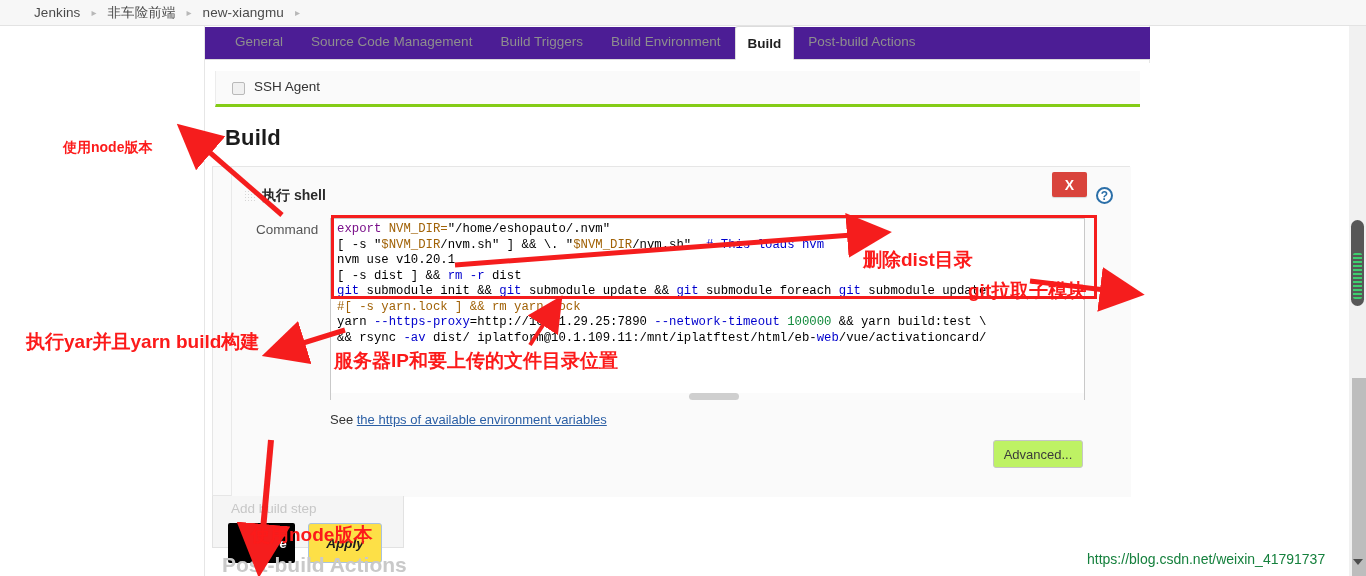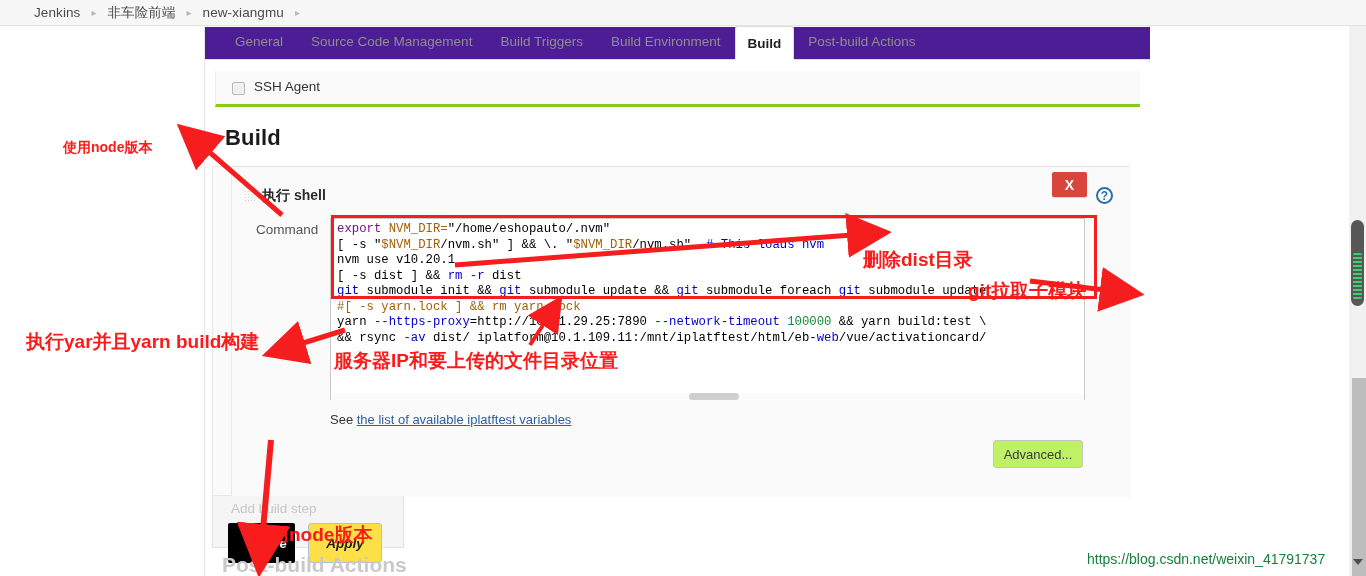--- a/index.html
+++ b/index.html
@@ -356,7 +356,7 @@
   </div>
 
   <div class="env-line">
-    <span>See </span><span class="env-link">the list of available iplatftest variables</span>
+    <span>See </span><span class="env-link">the https of available environment variables</span>
   </div>
 
   <div class="advanced-btn">Advanced...</div>

